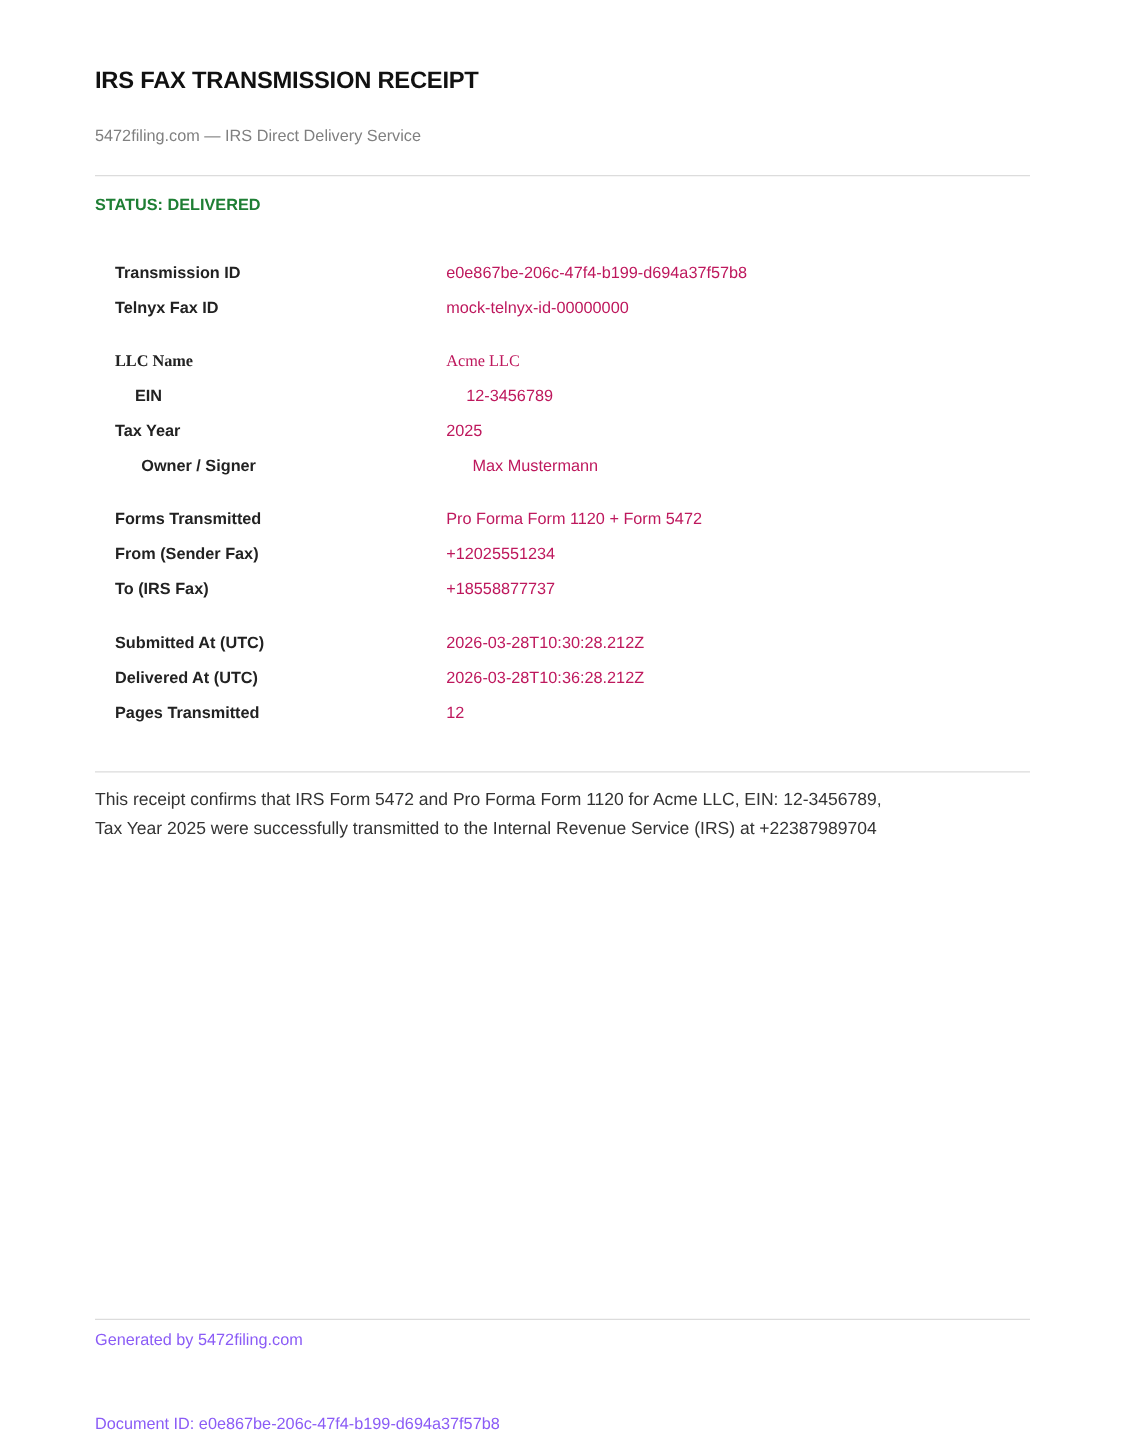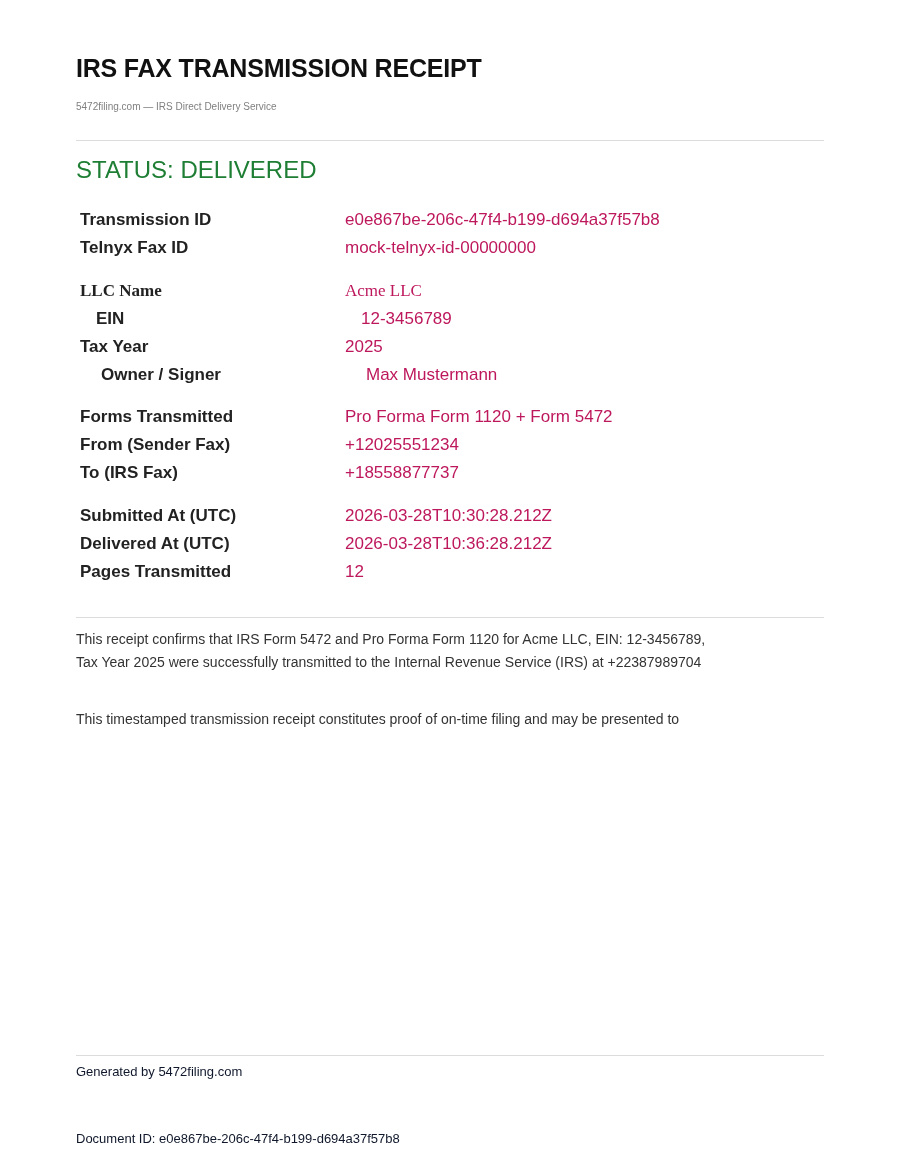--- a/index.html
+++ b/index.html
@@ -10,7 +10,7 @@
     .page { position: absolute; left: 76px; top: 0; width: 748px; }
     .title {
       position: absolute; top: 54px; left: 0; margin: 0;
-      font-size: 25px; font-weight: bold; color: #111; letter-spacing: -0.2px;
+      font-size: 19px; font-weight: bold; color: #111; letter-spacing: -0.2px;
     }
     .subtitle {
       position: absolute; top: 101px; left: 0; font-size: 10px; color: #808080;

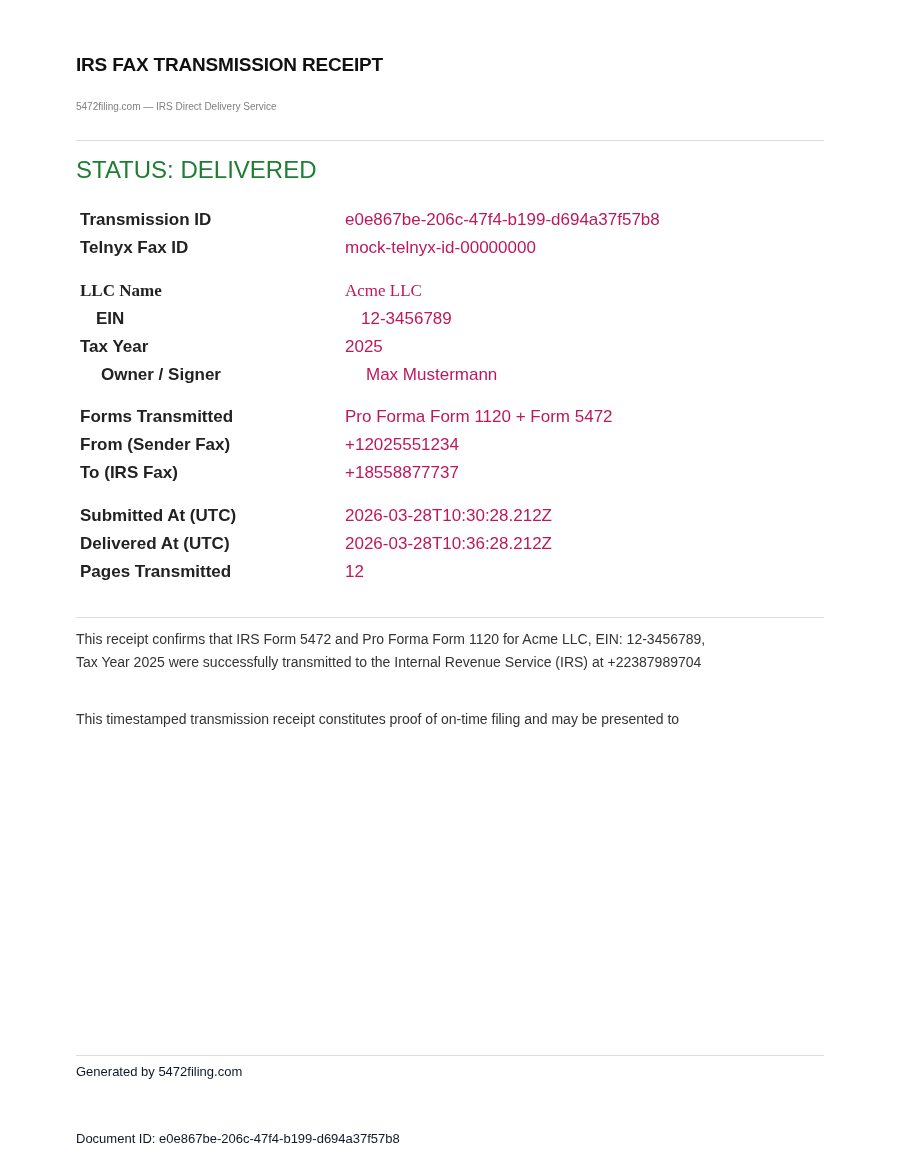--- a/index.html
+++ b/index.html
@@ -13,7 +13,7 @@
       font-size: 19px; font-weight: bold; color: #111; letter-spacing: -0.2px;
     }
     .subtitle {
-      position: absolute; top: 101px; left: 0; font-size: 10px; color: #808080;
+      position: absolute; top: 101px; left: 0; font-size: 13px; color: #808080;
     }
     .rule { position: absolute; left: 0; width: 748px; height: 0; border-top: 1.5px solid #dcdcdc; }
     .status {

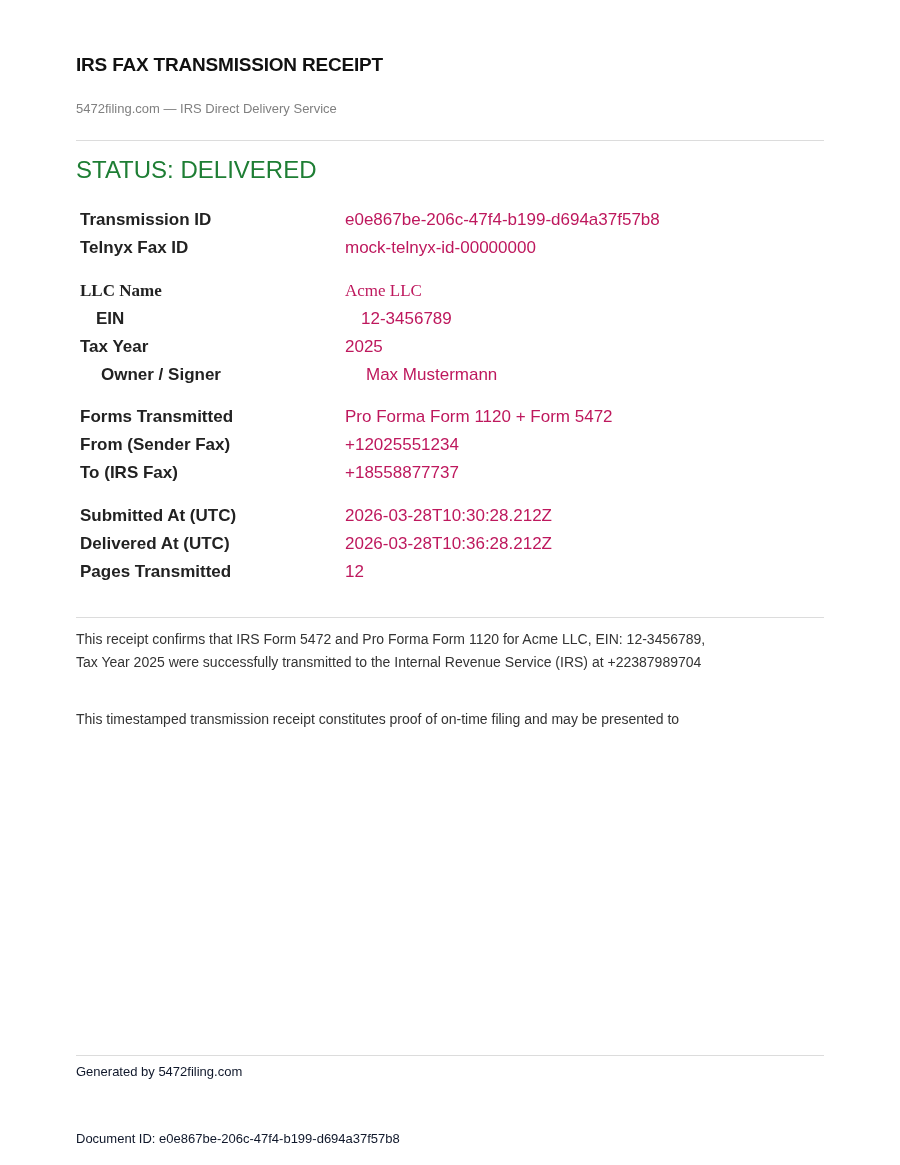--- a/index.html
+++ b/index.html
@@ -18,7 +18,7 @@
     .rule { position: absolute; left: 0; width: 748px; height: 0; border-top: 1.5px solid #dcdcdc; }
     .status {
       position: absolute; top: 156px; left: 0; margin: 0;
-      font-size: 24px; font-weight: normal;
+      font-size: 13px; font-weight: bold;
     }
     .row { position: absolute; left: 4px; width: 748px; height: 20px; font-size: 17px; }
     .row .label { position: absolute; left: 0; font-weight: bold; color: #222; }

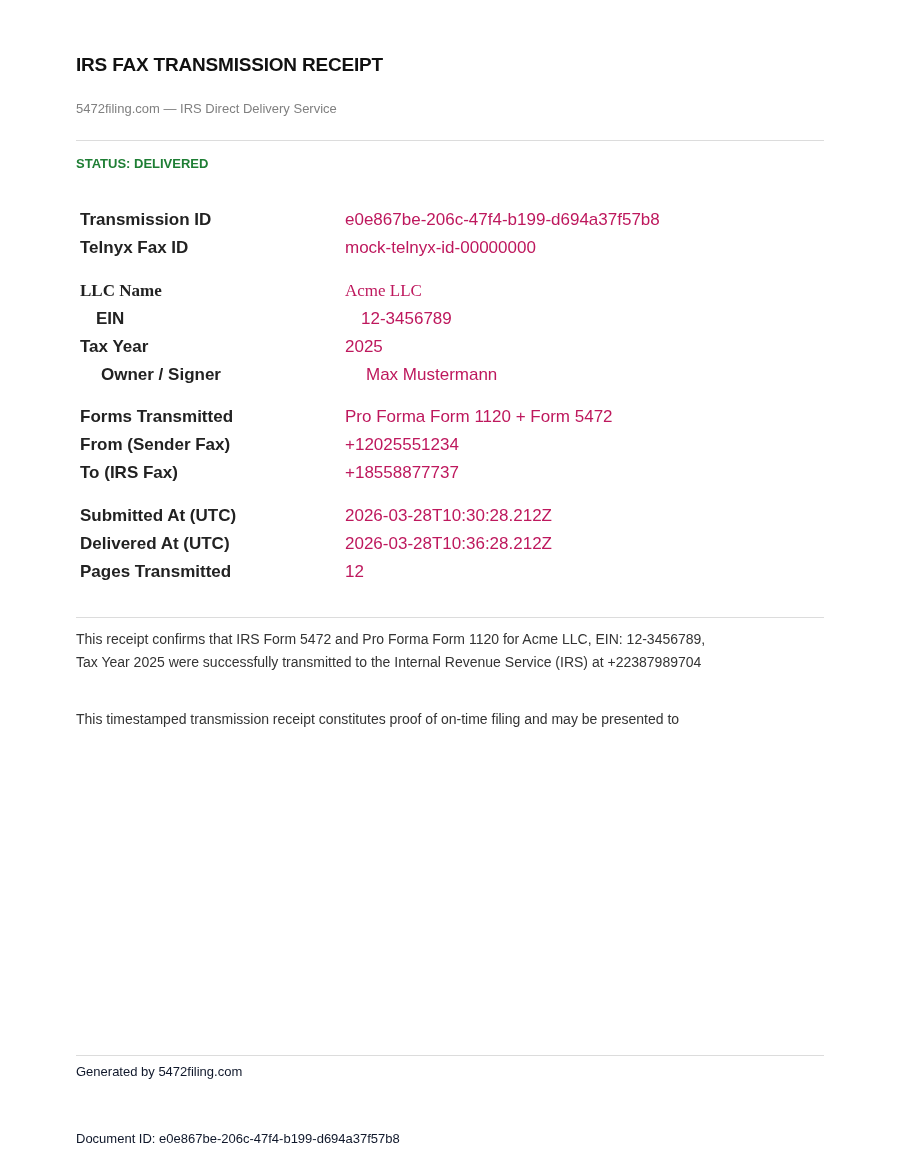--- a/index.html
+++ b/index.html
@@ -20,7 +20,7 @@
       position: absolute; top: 156px; left: 0; margin: 0;
       font-size: 13px; font-weight: bold;
     }
-    .row { position: absolute; left: 4px; width: 748px; height: 20px; font-size: 17px; }
+    .row { position: absolute; left: 16px; width: 748px; height: 20px; font-size: 13px; }
     .row .label { position: absolute; left: 0; font-weight: bold; color: #222; }
     .row .value { position: absolute; left: 265px; color: #be185d; }
     .para {

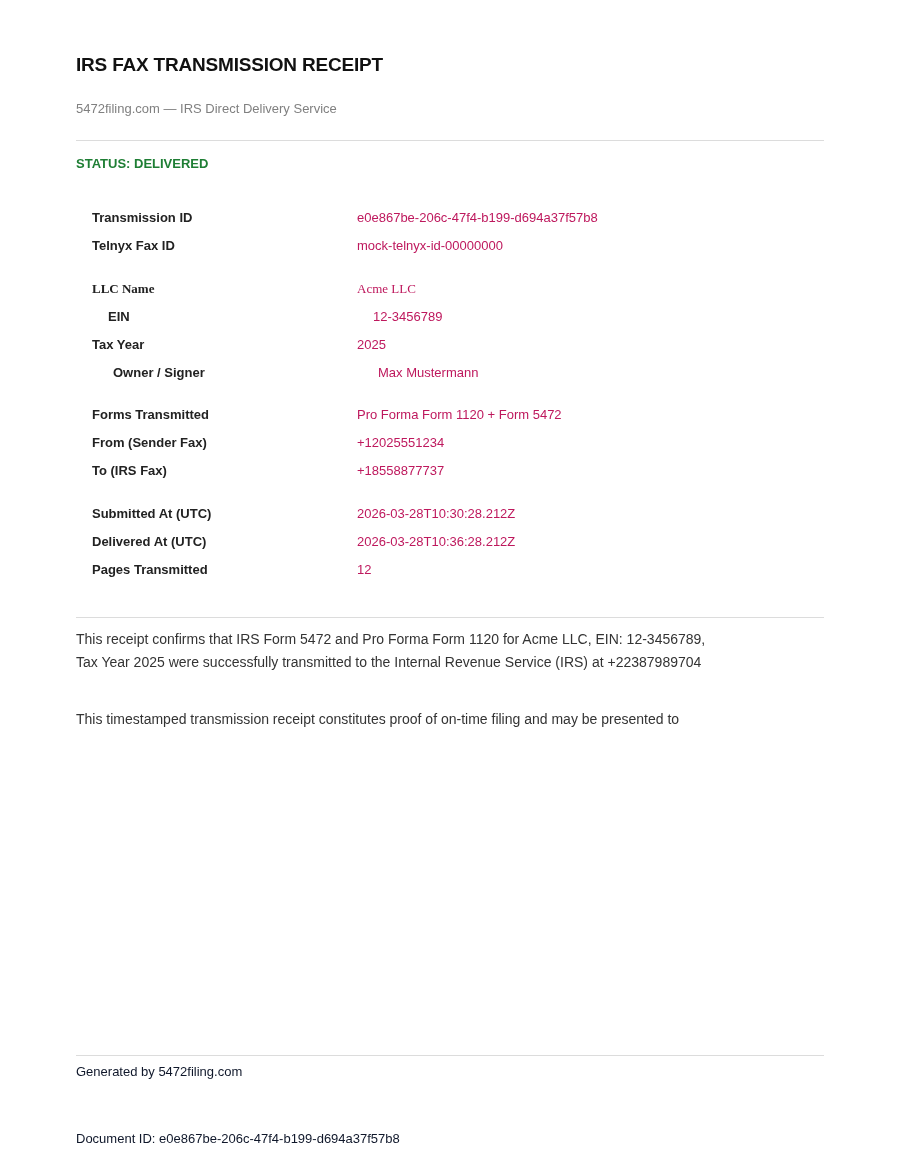--- a/index.html
+++ b/index.html
@@ -101,7 +101,6 @@
   </div>
 
   <div class="para" style="top:708px;">
-    <div>This timestamped transmission receipt constitutes proof of on-time filing and may be presented to</div>
   </div>
 
   <div class="rule" style="top:1055px;"></div>

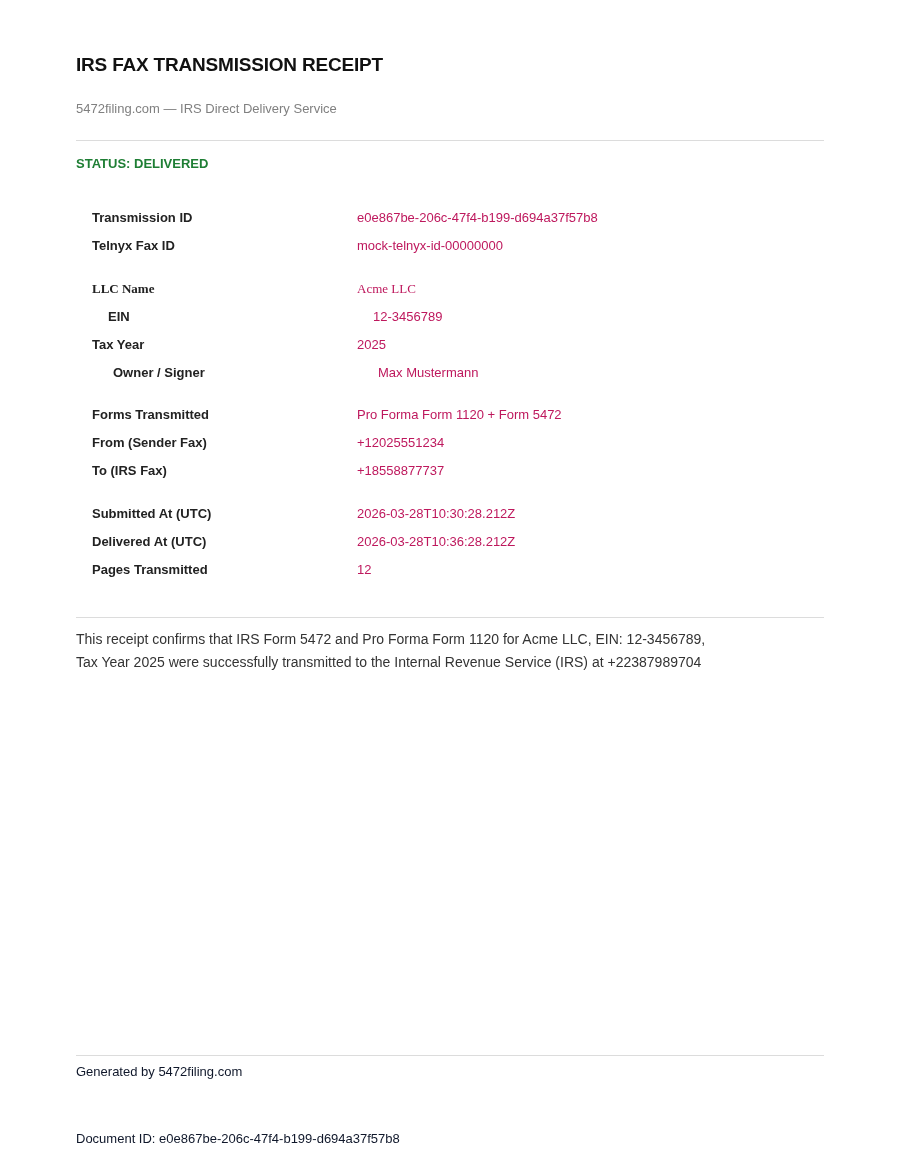--- a/index.html
+++ b/index.html
@@ -27,7 +27,7 @@
       position: absolute; left: 0; width: 700px; margin: 0;
       font-size: 14px; line-height: 22.5px; color: #333;
     }
-    .footer-line { position: absolute; left: 0; font-size: 13px; color: #0f172a; }
+    .footer-line { position: absolute; left: 0; font-size: 13px; color: #8b5cf6; }
   </style>
 </head>
 <body>

